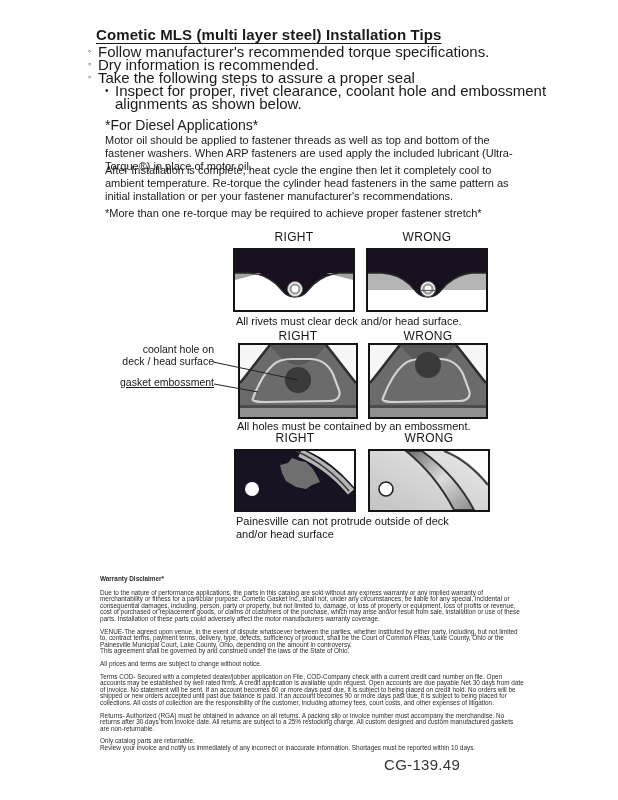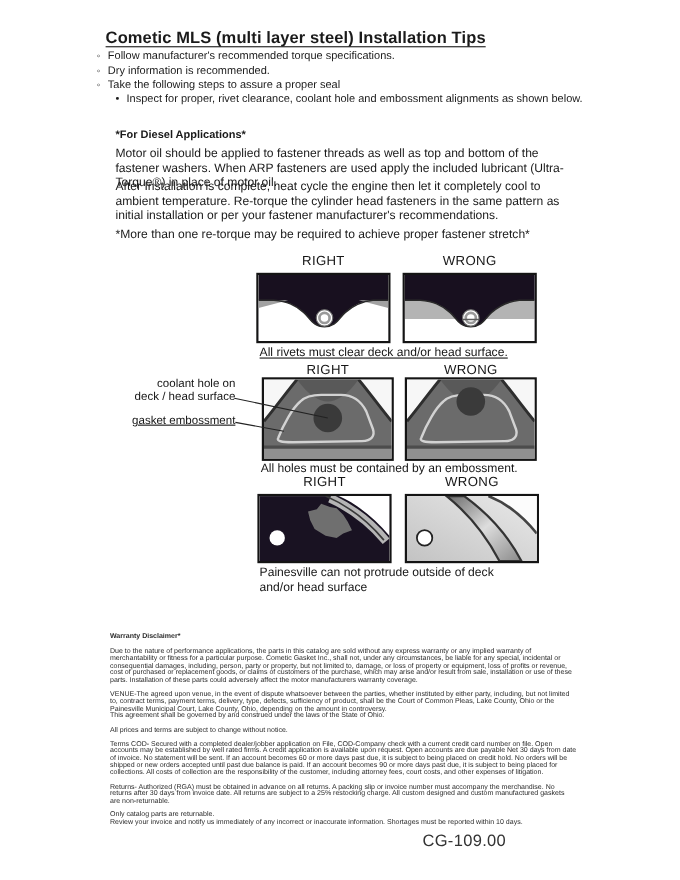--- a/index.html
+++ b/index.html
@@ -14,7 +14,7 @@
     text-decoration:underline;text-underline-offset:3px;letter-spacing:.1px;
   }
   
-  .bullets{left:88px;top:45px;width:470px;font-size:10px;line-height:13px;}
+  .bullets{left:88px;top:45px;width:470px;font-size:15px;line-height:13px;}
   .b-row{position:relative;padding-left:10px;}
   .b-row::before{content:"\25E6";position:absolute;left:0;top:0;font-size:9px;}
   .b-row.sub{margin-left:17px;}

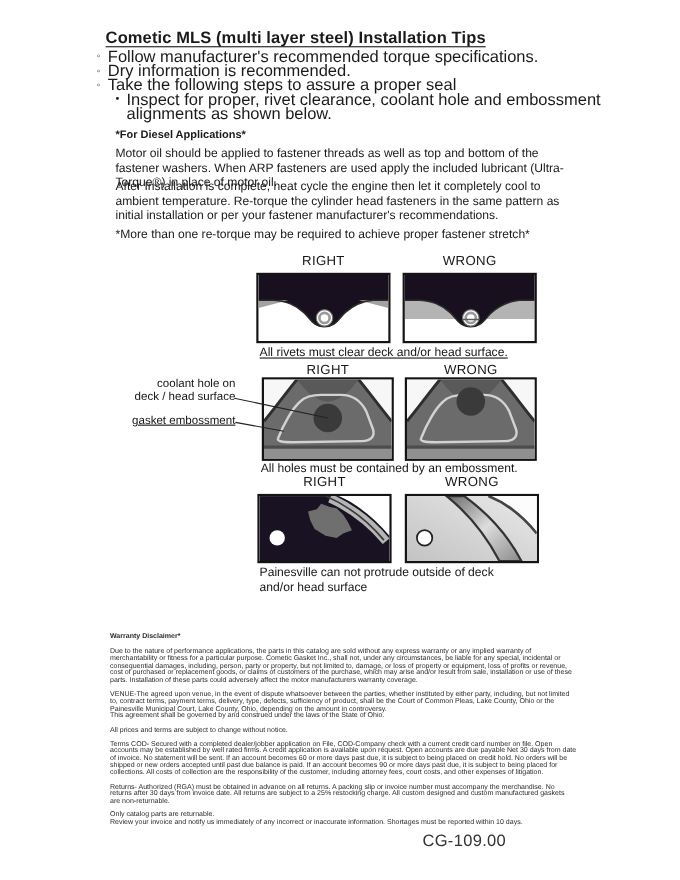--- a/index.html
+++ b/index.html
@@ -20,7 +20,7 @@
   .b-row.sub{margin-left:17px;}
   .b-row.sub::before{content:"\2022";font-size:10px;}
   
-  .diesel-heading{left:105px;top:117px;font-size:10px;font-weight:700;}
+  .diesel-heading{left:105px;top:117px;font-size:14px;font-weight:400;}
   .dpar{left:105px;width:420px;font-size:11px;line-height:13.2px;}
   
   .dlabel{font-size:12px;text-align:center;color:#161616;letter-spacing:.3px;}

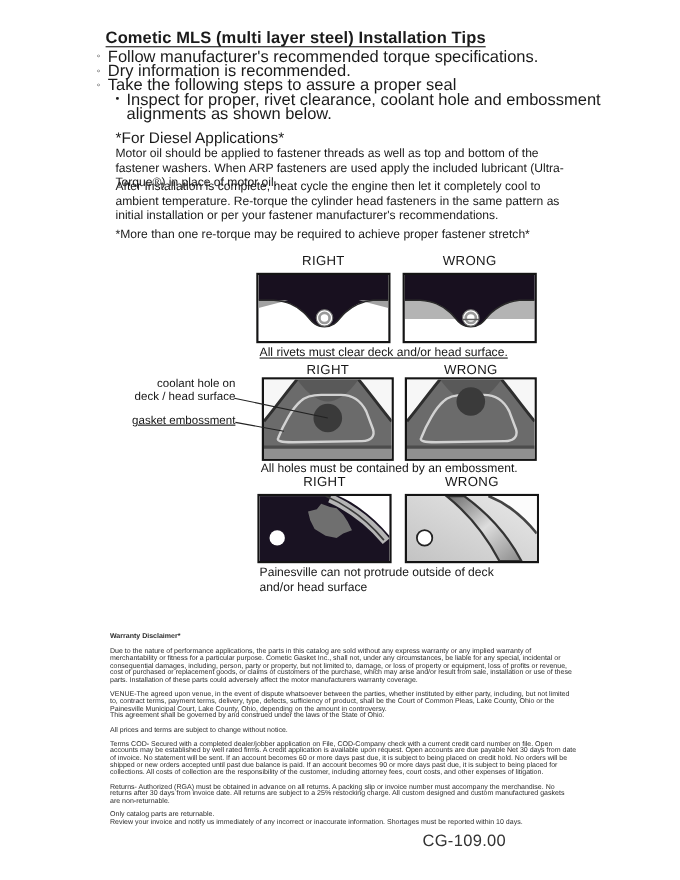--- a/index.html
+++ b/index.html
@@ -80,7 +80,7 @@
   </svg>
 </div>
 
-<div class="abs dcaption" style="left:236px;top:315px;text-decoration:underline;">All rivets must clear deck and/or head surface.</div>
+<div class="abs dcaption" style="left:236px;top:315px;">All rivets must clear deck and/or head surface.</div>
 
 <div class="abs dlabel" style="left:238px;top:329px;width:120px;">RIGHT</div>
 <div class="abs dlabel" style="left:368px;top:329px;width:120px;">WRONG</div>

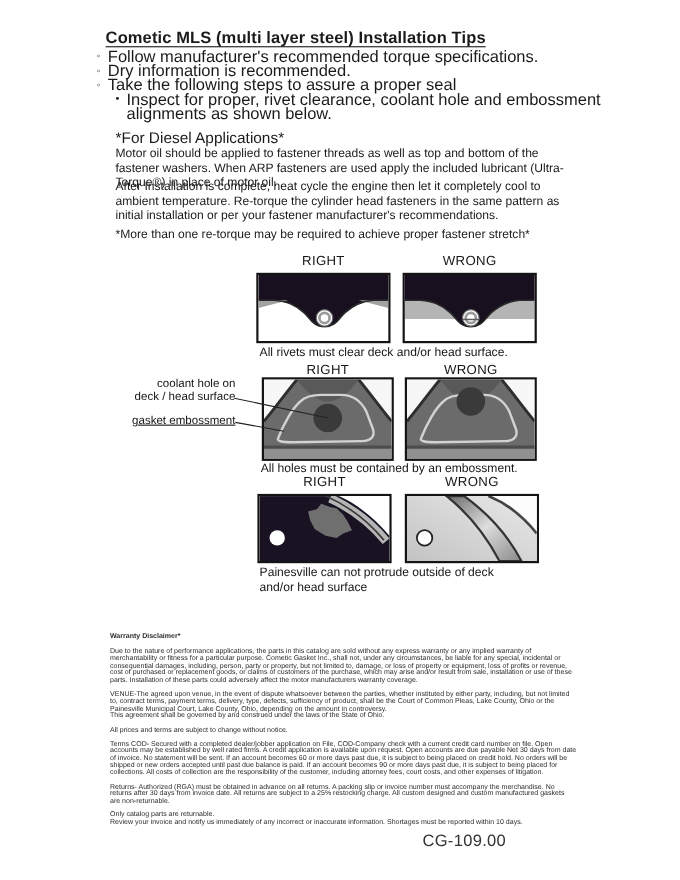--- a/index.html
+++ b/index.html
@@ -180,6 +180,6 @@
 Review your invoice and notify us immediately of any incorrect or inaccurate information.  Shortages must be reported within 10 days.</p>
 </div>
 
-<div class="abs page-code">CG-109.00</div>
+<div class="abs page-code">CG-139.49</div>
 
 </body></html>

